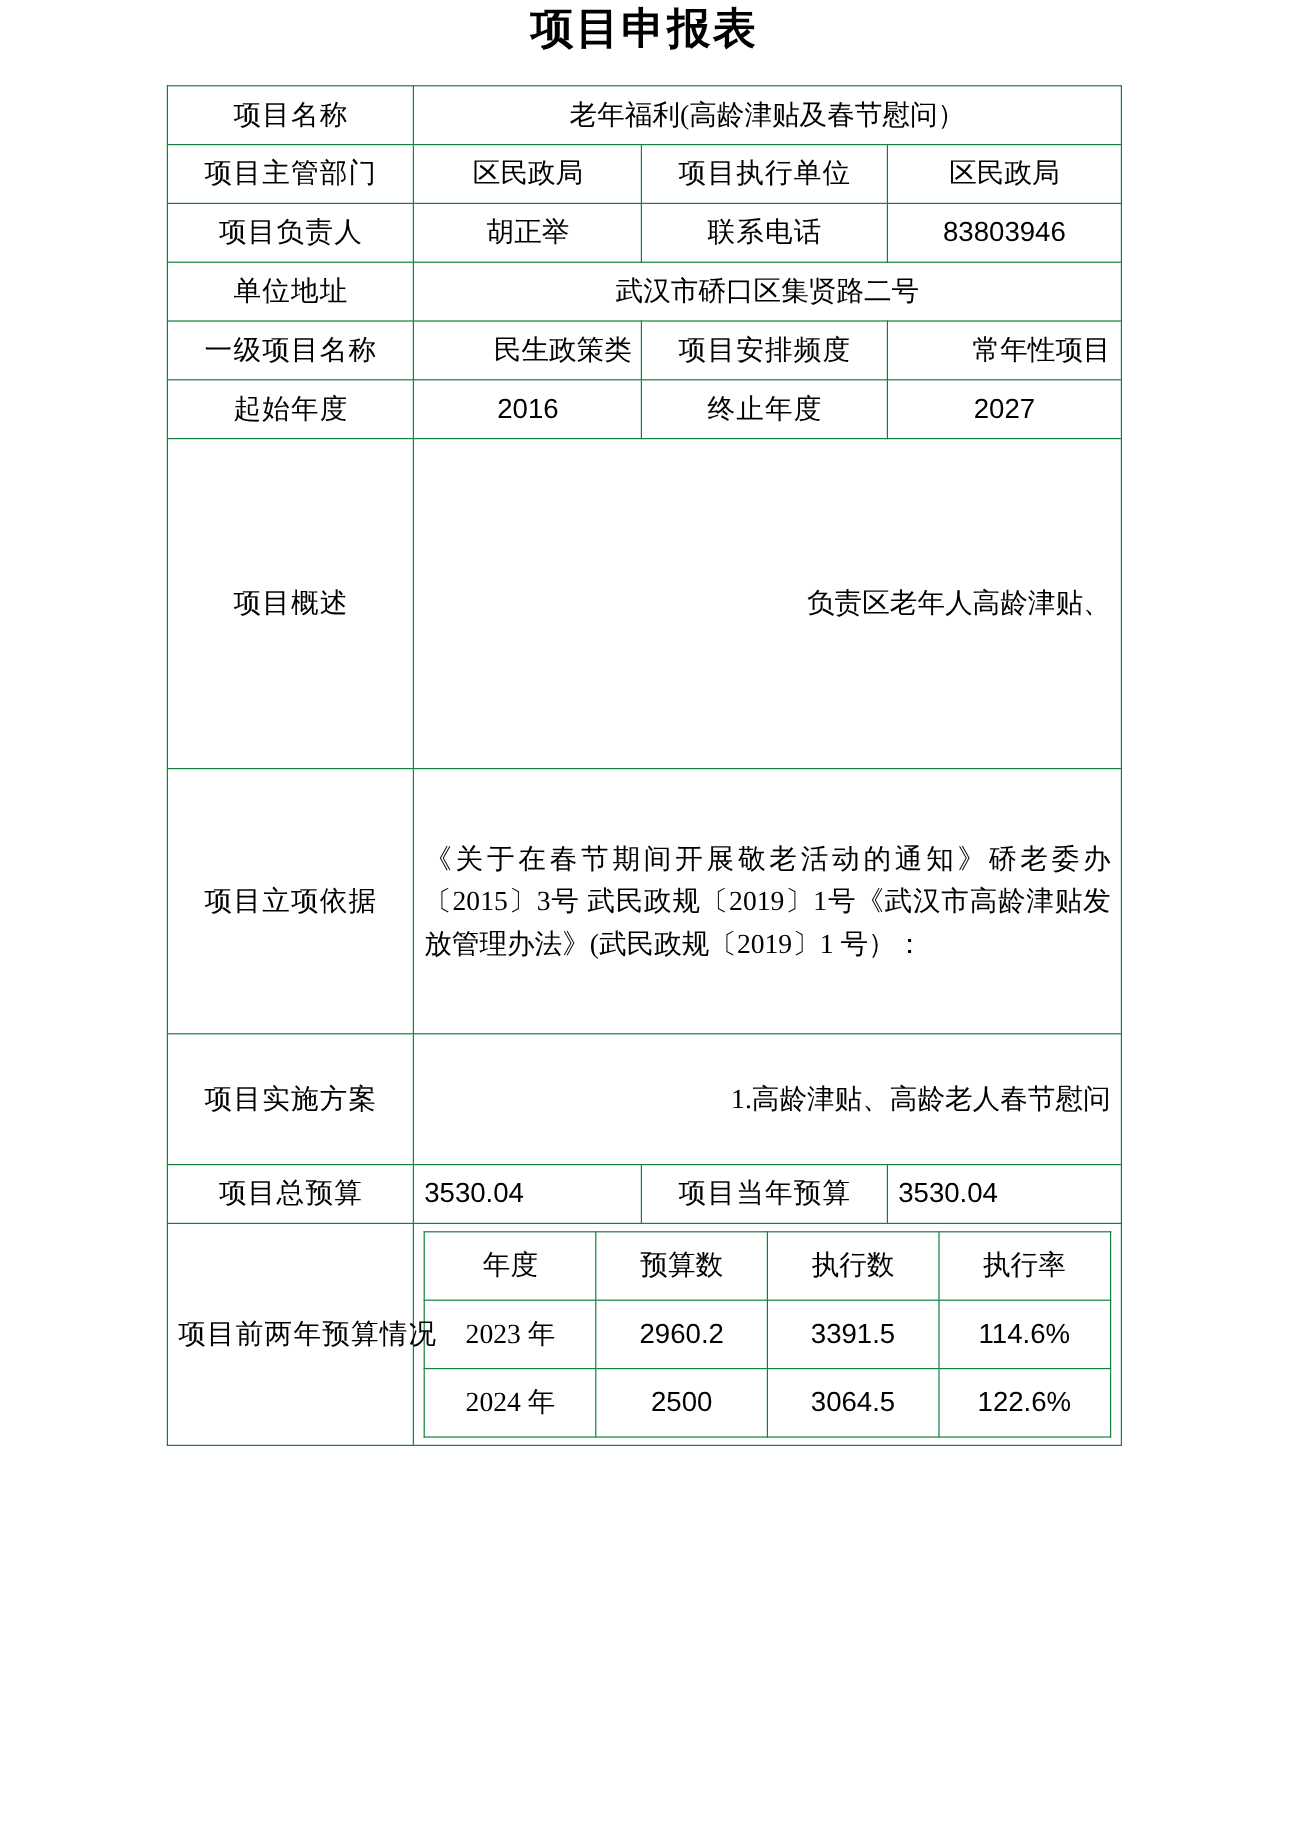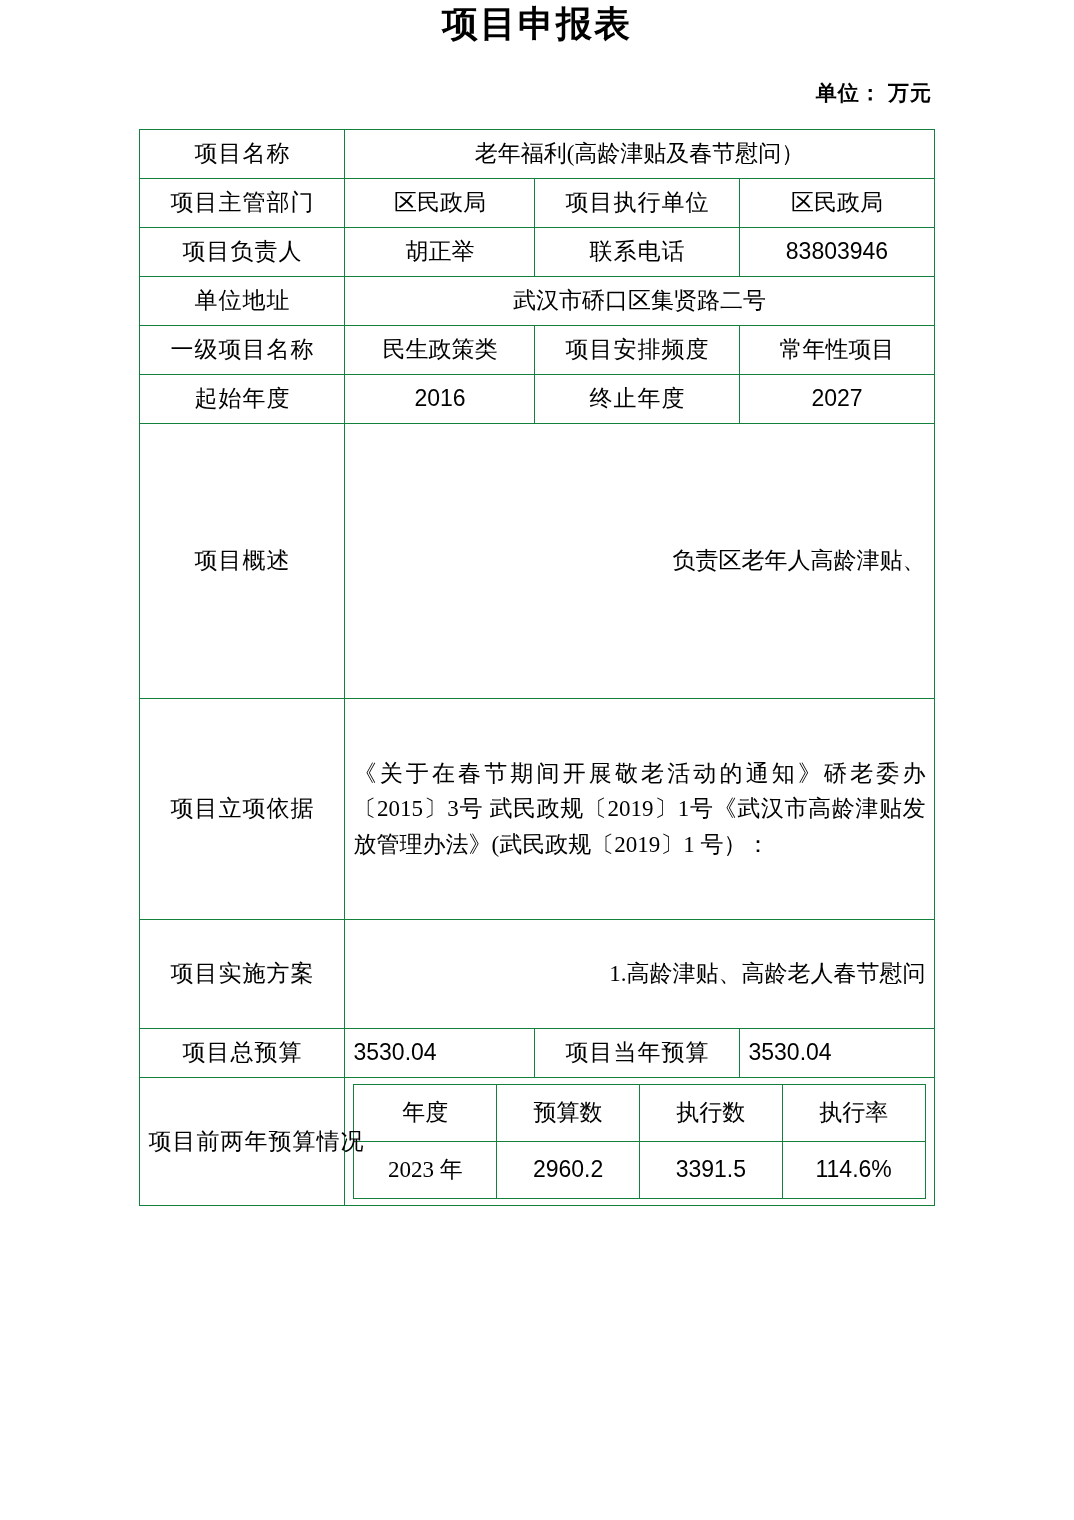--- a/index.html
+++ b/index.html
@@ -125,7 +125,6 @@
 
   <div class="doc-title">项目申报表</div>
 
-  <div class="unit-line">单位： 万元</div>
 
   <table class="form">
     <colgroup>

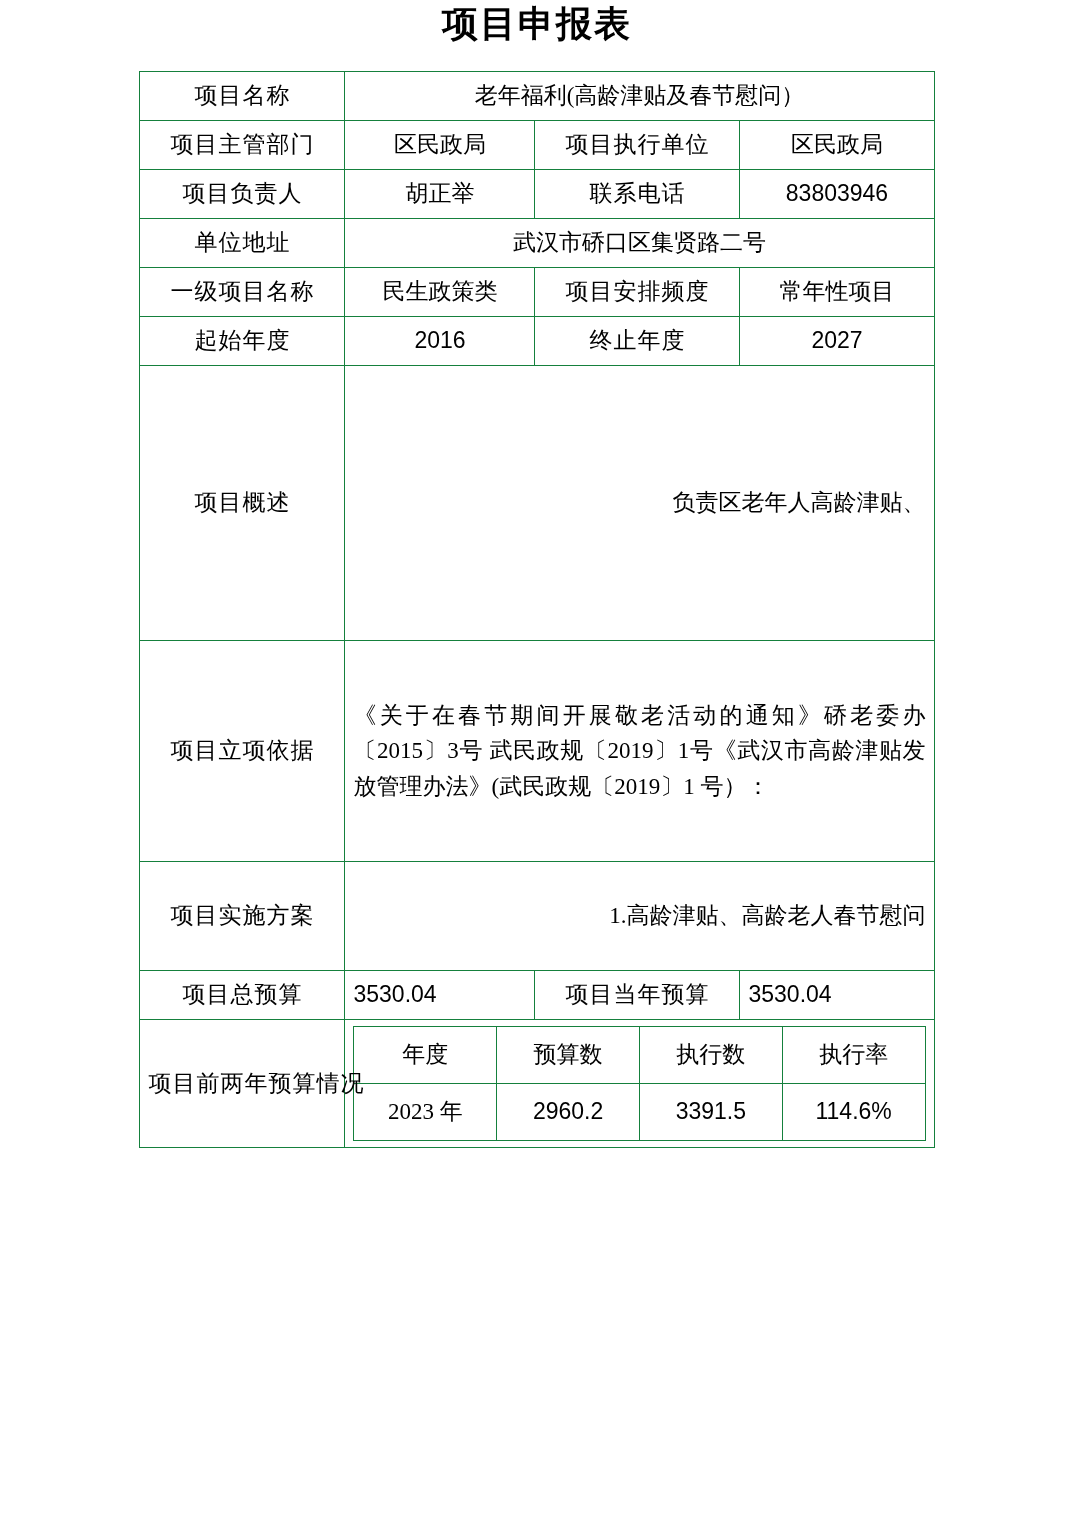--- a/index.html
+++ b/index.html
@@ -58,7 +58,7 @@
     text-align: center;
   }
   td.val-left {
-    text-align: center;
+    text-align: right;
   }
   td.val-right {
     text-align: left;

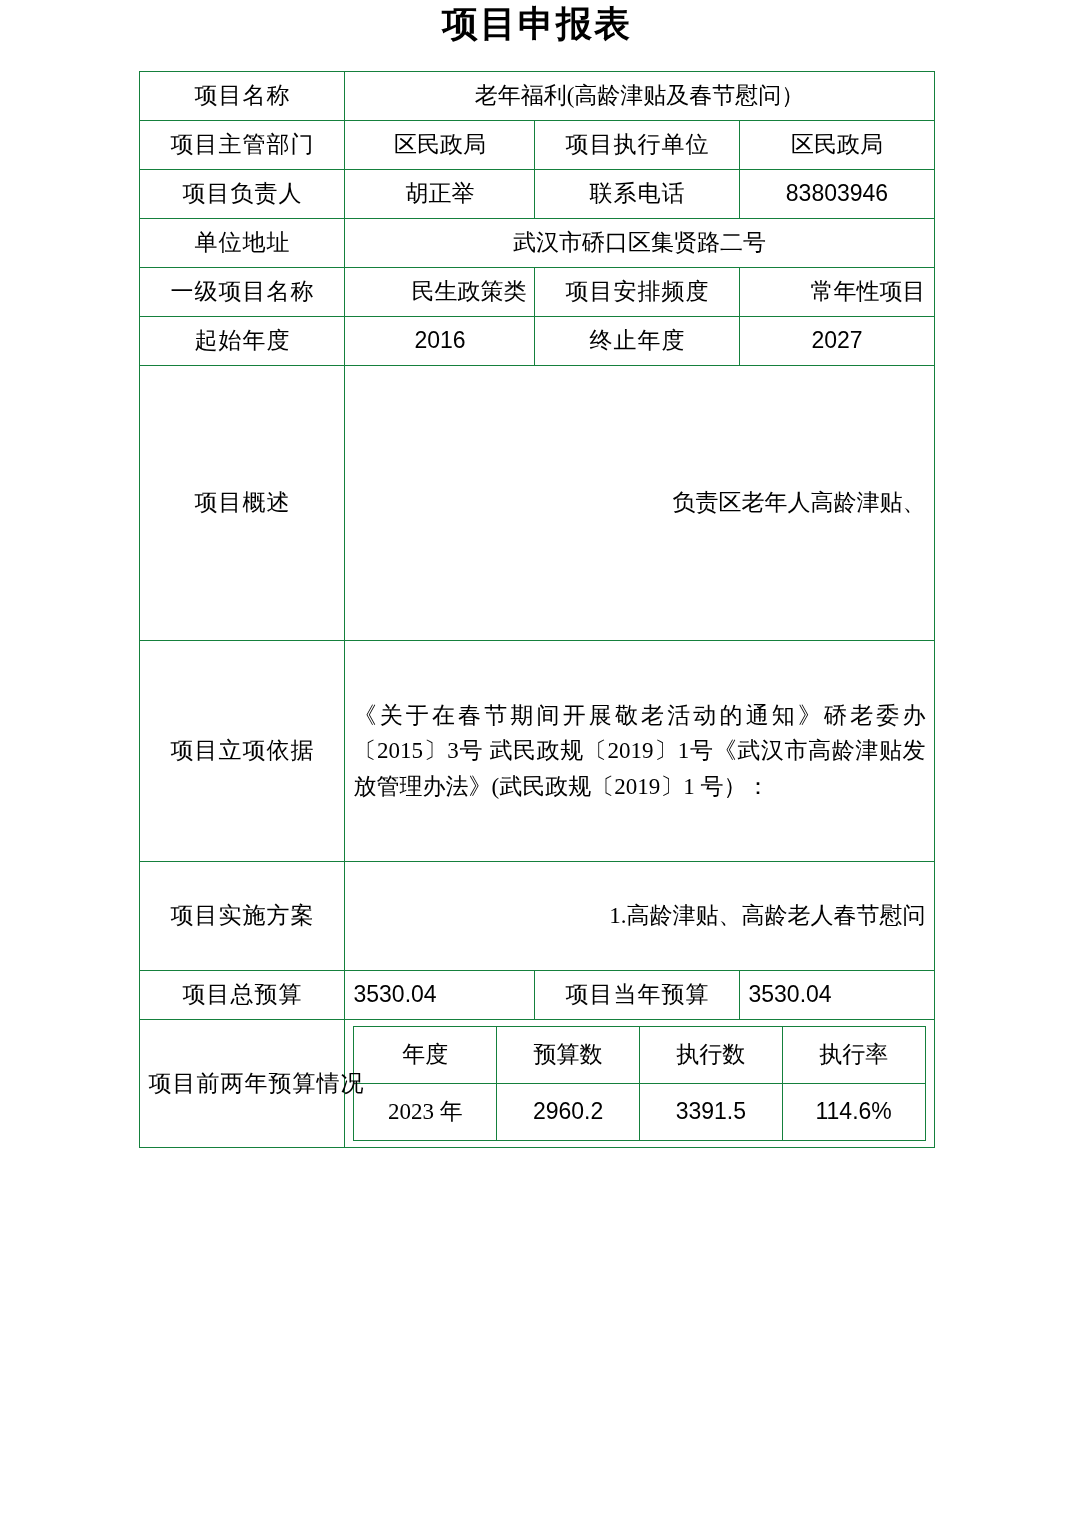--- a/index.html
+++ b/index.html
@@ -212,6 +212,12 @@
             <td class="sans">3391.5</td>
             <td class="sans">114.6%</td>
           </tr>
+          <tr>
+            <td>2024 年</td>
+            <td class="sans">2500</td>
+            <td class="sans">3064.5</td>
+            <td class="sans">122.6%</td>
+          </tr>
         </tbody>
             </table>
       </td>

